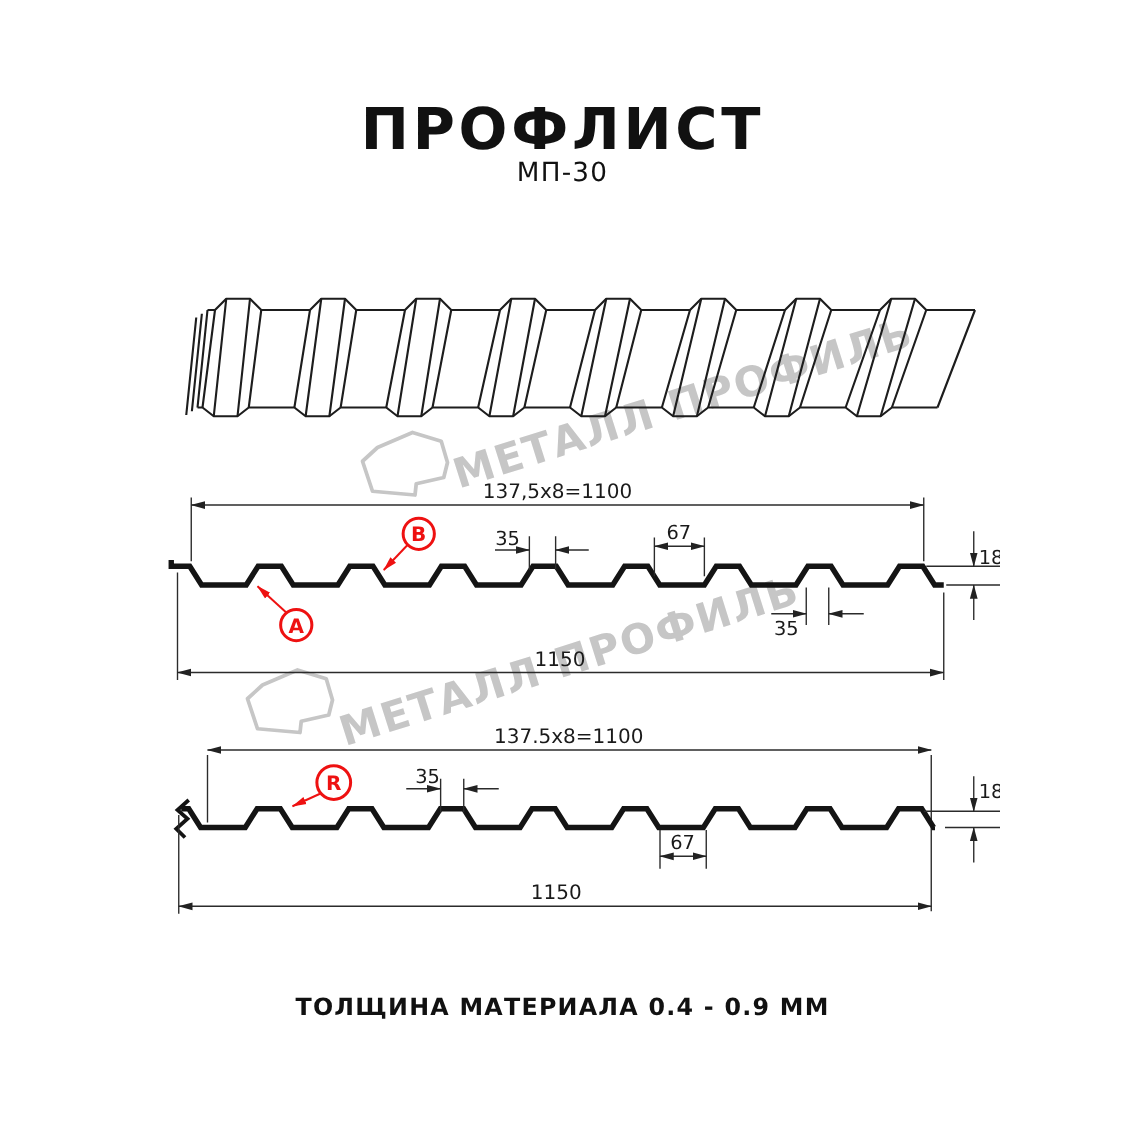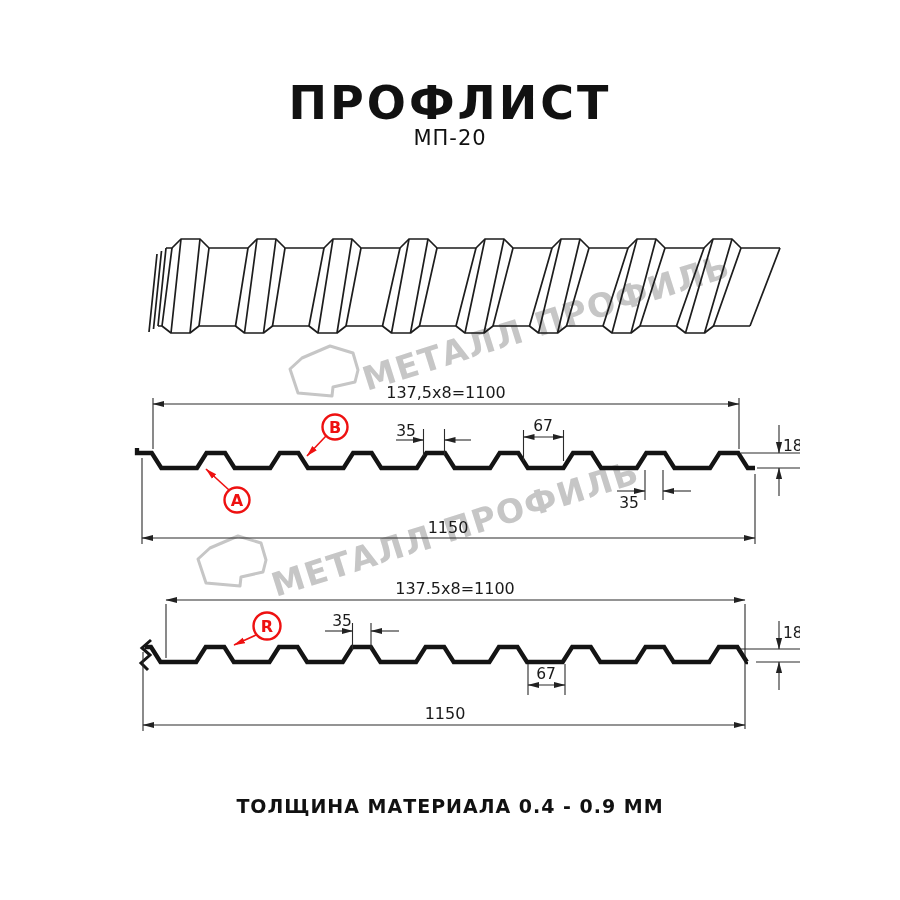--- a/index.html
+++ b/index.html
@@ -30,7 +30,7 @@
 <div class="page">
 
   <div class="hdr-title">ПРОФЛИСТ</div>
-  <div class="hdr-model">МП-20</div>
+  <div class="hdr-model">МП-30</div>
 
   <svg width="900" height="900" viewBox="0 0 900 900">
     <defs>

